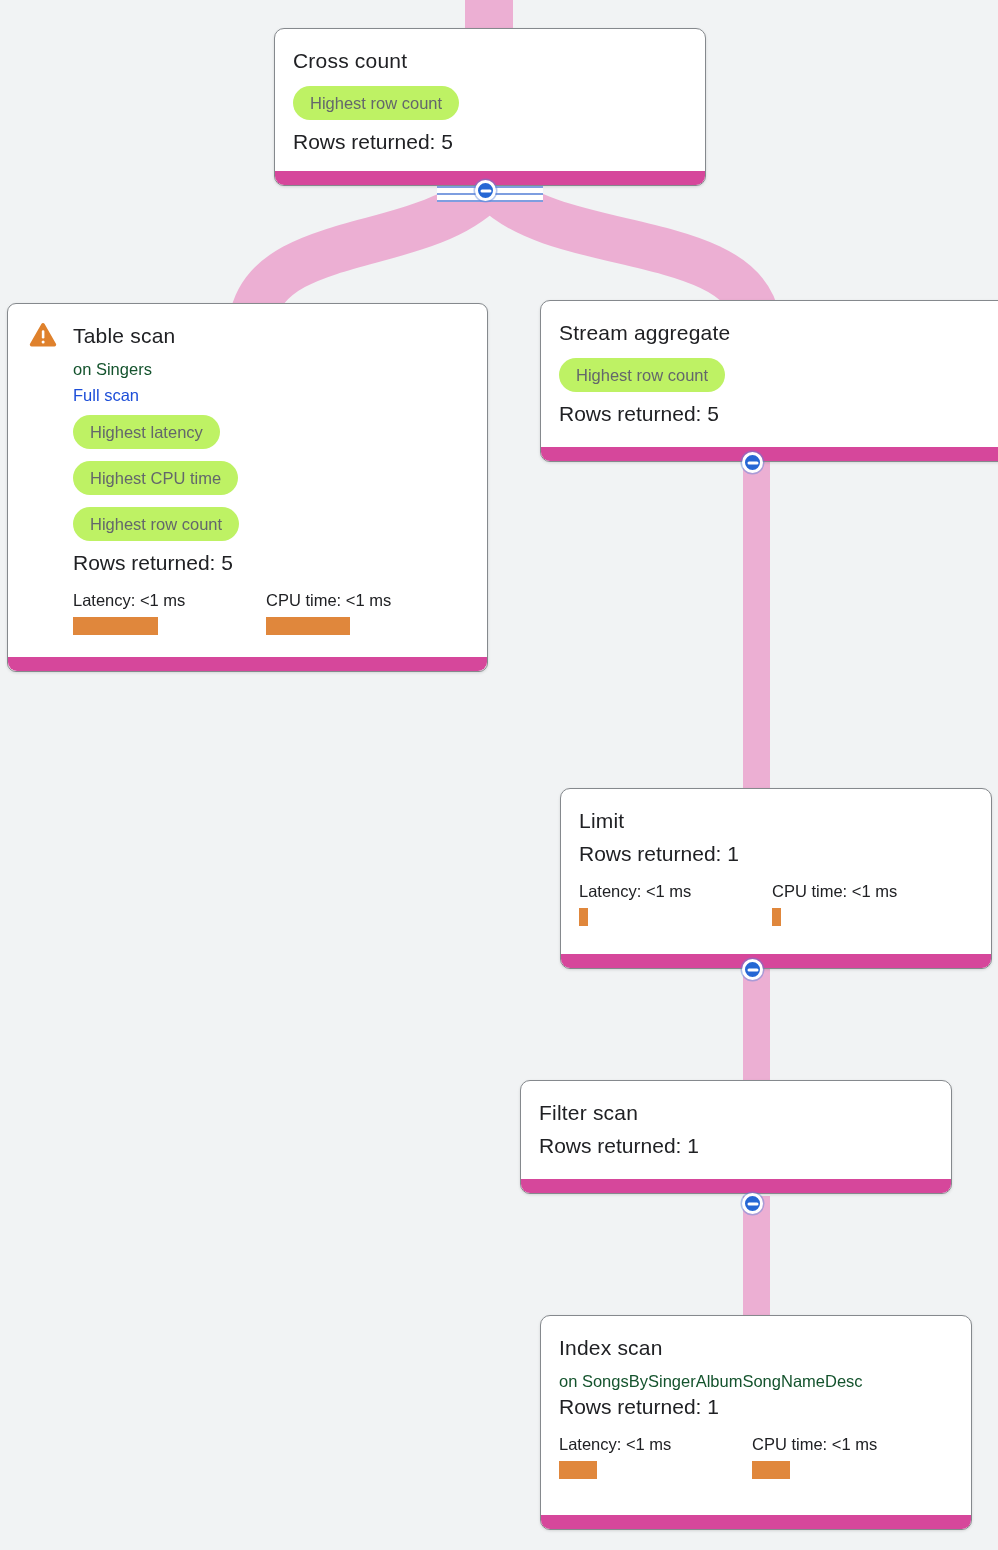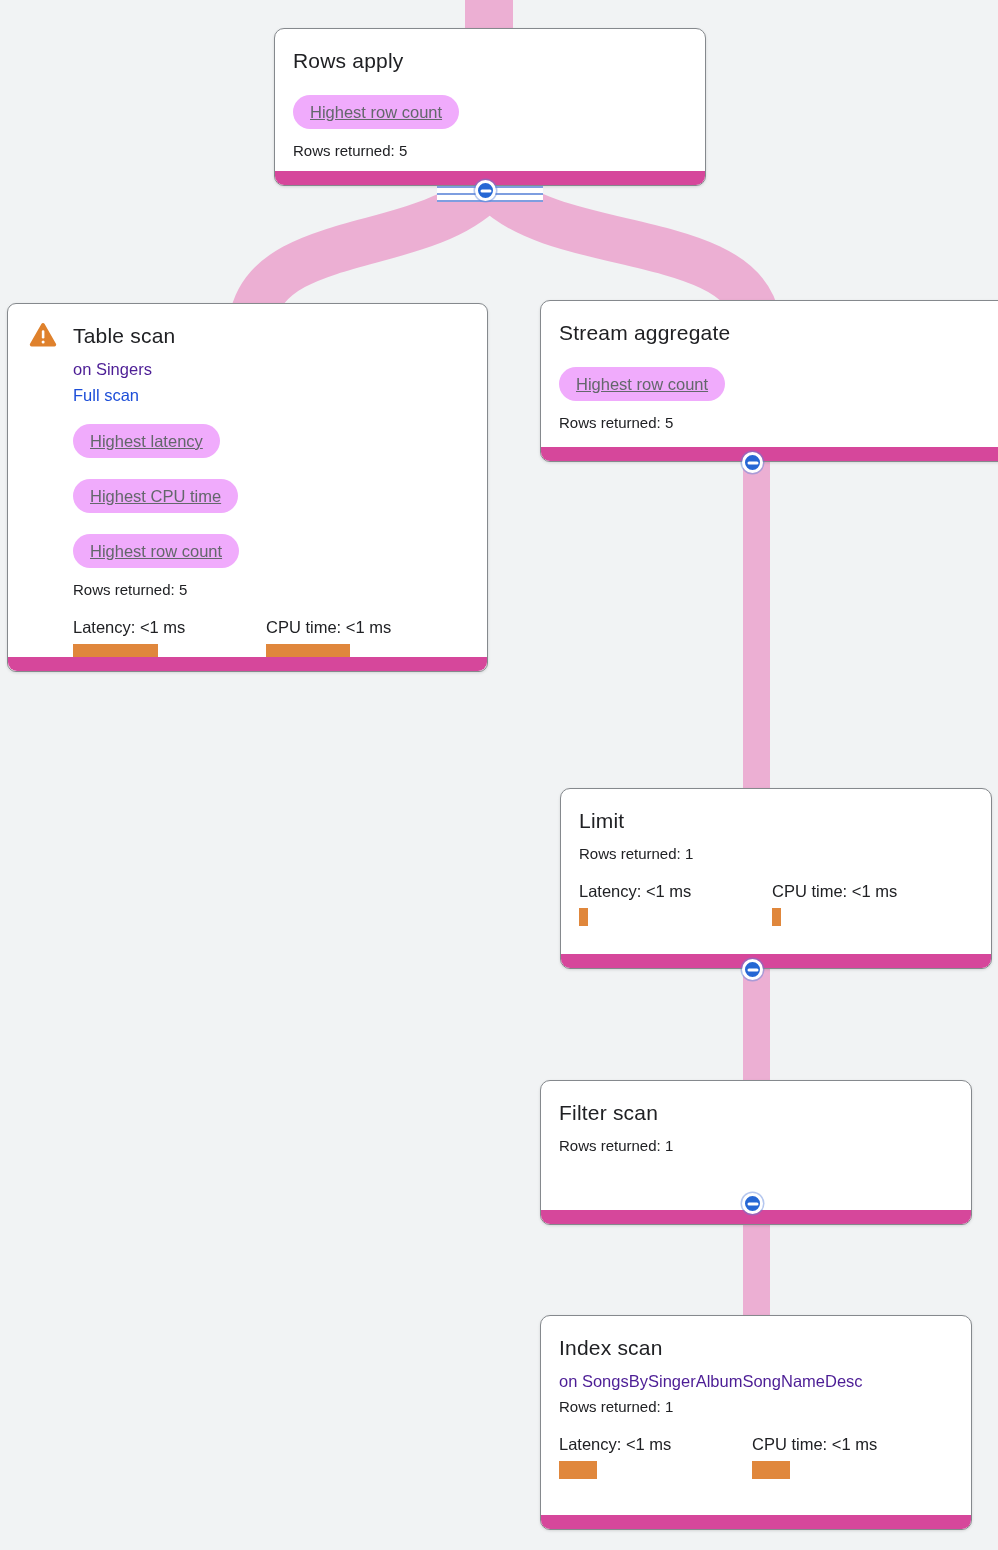--- a/index.html
+++ b/index.html
@@ -69,7 +69,7 @@
 
 <div class="card" style="left:274px;top:28px;width:432px;height:158px;">
   <div class="card-body">
-    <div class="title">Rows apply</div>
+    <div class="title">Cross count</div>
     <div class="chip-row"><span class="chip">Highest row count</span></div>
     <div class="rows-line">Rows returned: 5</div>
   </div>

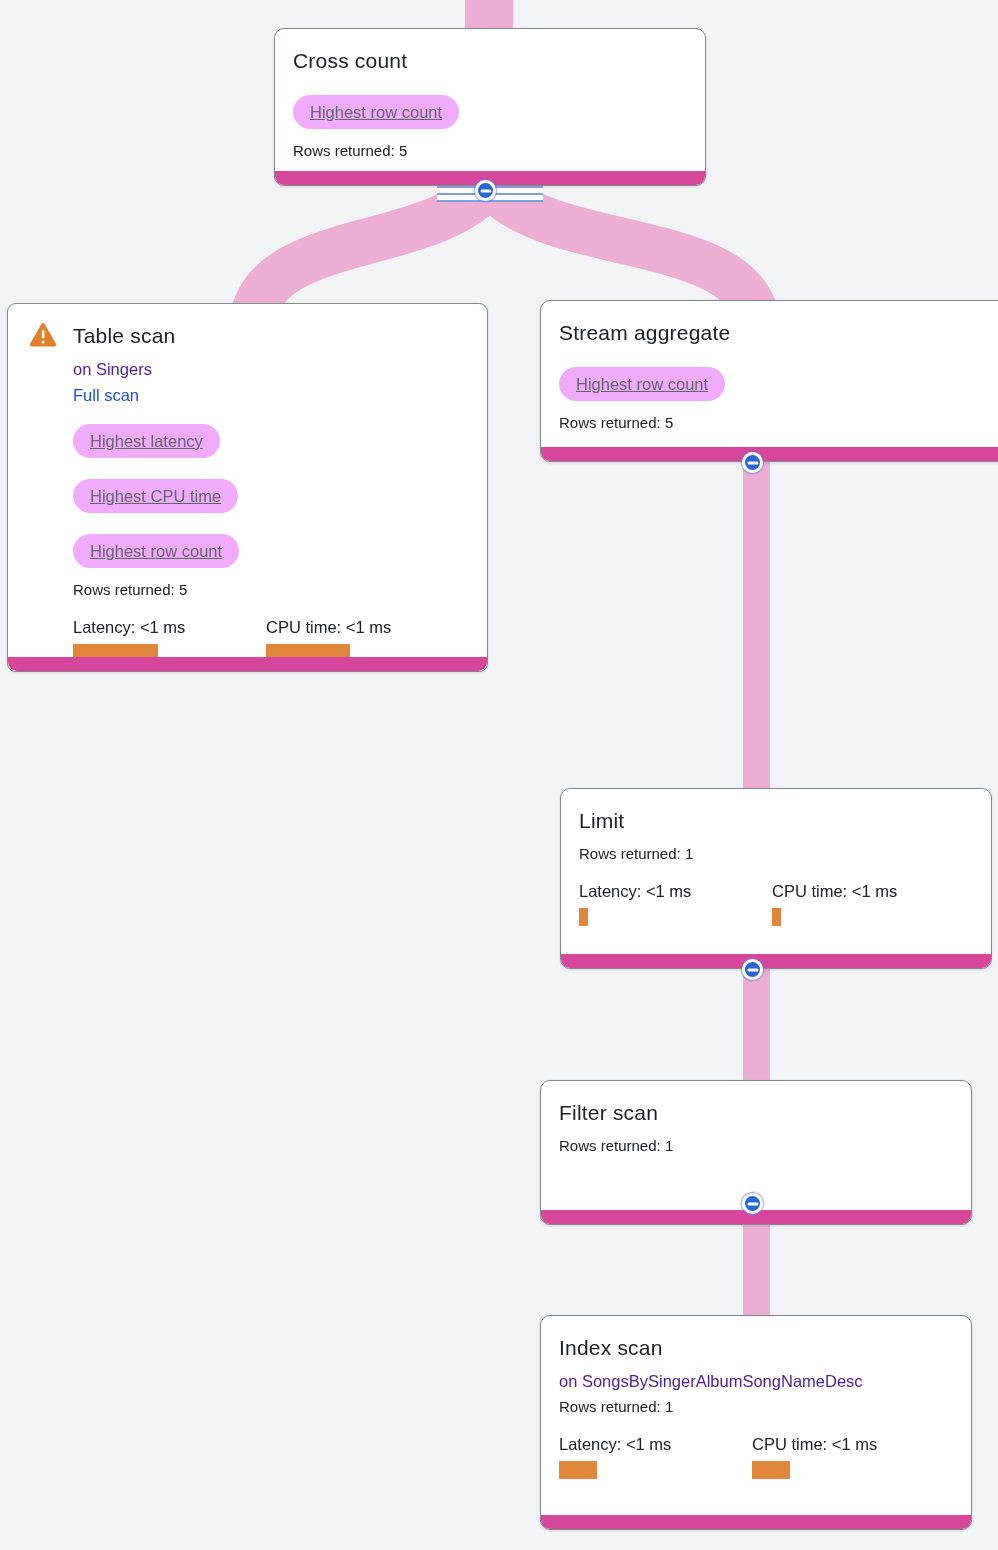--- a/index.html
+++ b/index.html
@@ -26,10 +26,9 @@
   .sub{font-size:16.5px;line-height:26px;color:#4c1d95;}
   .sub.muted{color:#1d4ed8;}
   .chip{
-    display:inline-block;background:#f0abfc;color:#63676b;
+    display:inline-block;background:#bef264;color:#63676b;
     font-size:16.5px;line-height:20px;padding:7px 17px;border-radius:18px;
-    margin:14px 0 5px 0;
-    text-decoration:underline;
+    margin:5px 0 5px 0;
   }
   .chip-row{margin:2px 0;}
   .rows-line{font-size:15px;line-height:26px;margin-top:4px;}

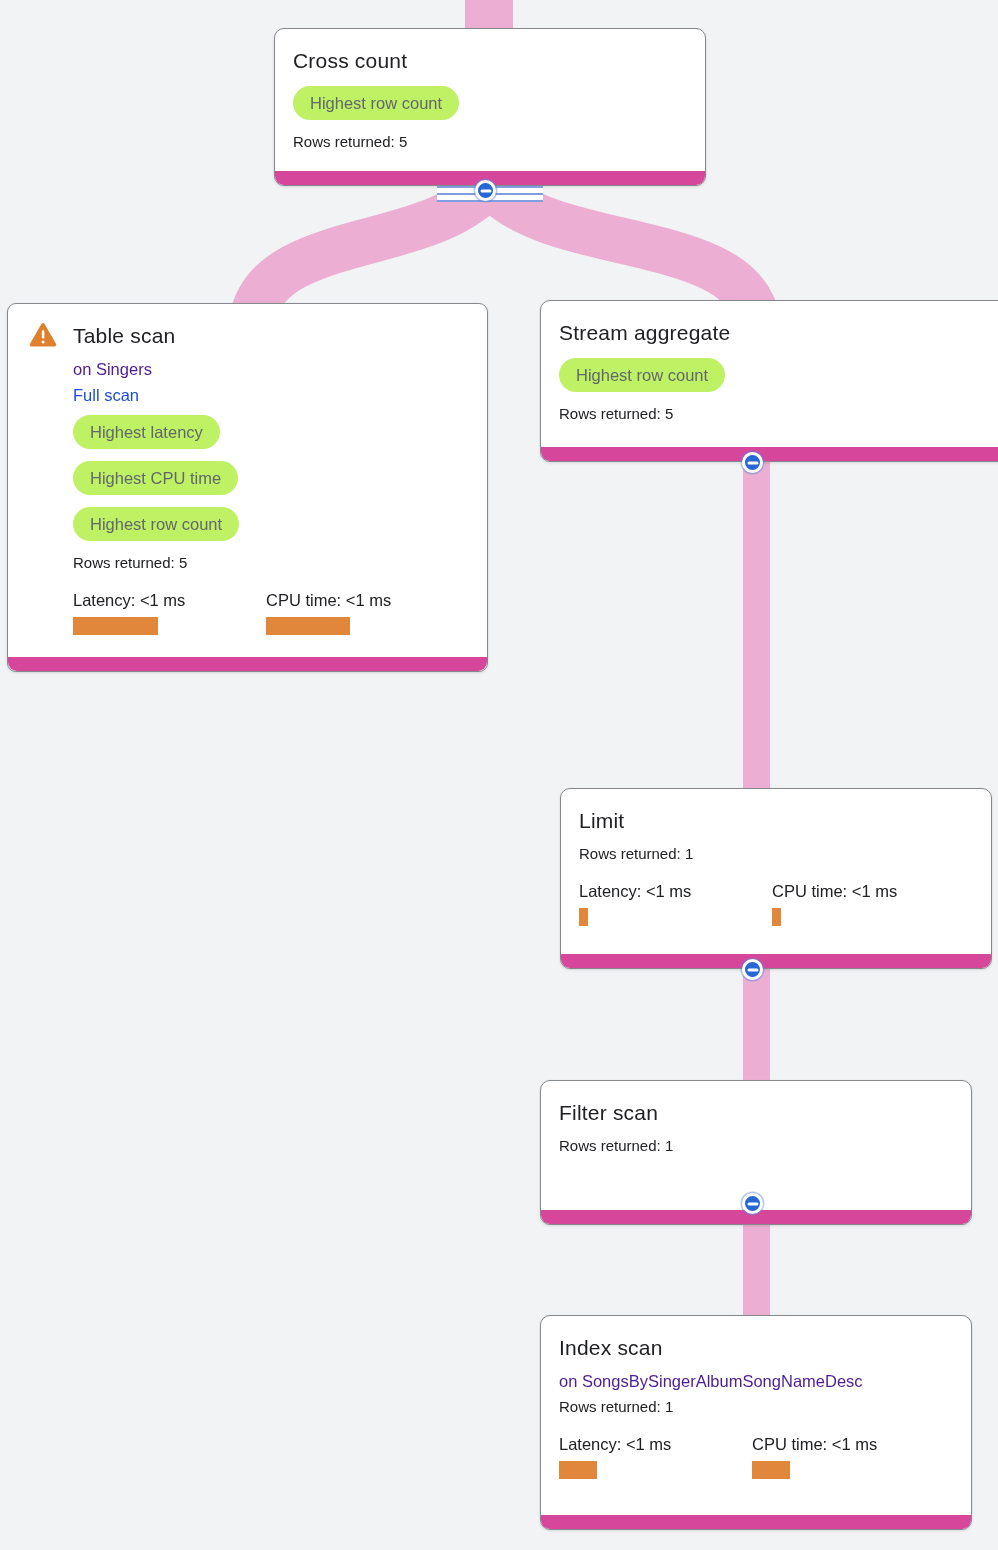--- a/index.html
+++ b/index.html
@@ -31,7 +31,7 @@
     margin:5px 0 5px 0;
   }
   .chip-row{margin:2px 0;}
-  .rows-line{font-size:15px;line-height:26px;margin-top:4px;}
+  .rows-line{font-size:21px;line-height:26px;margin-top:4px;}
   .metrics{display:flex;margin-top:12px;}
   .metric{width:193px;}
   .metric:last-child{width:auto;}

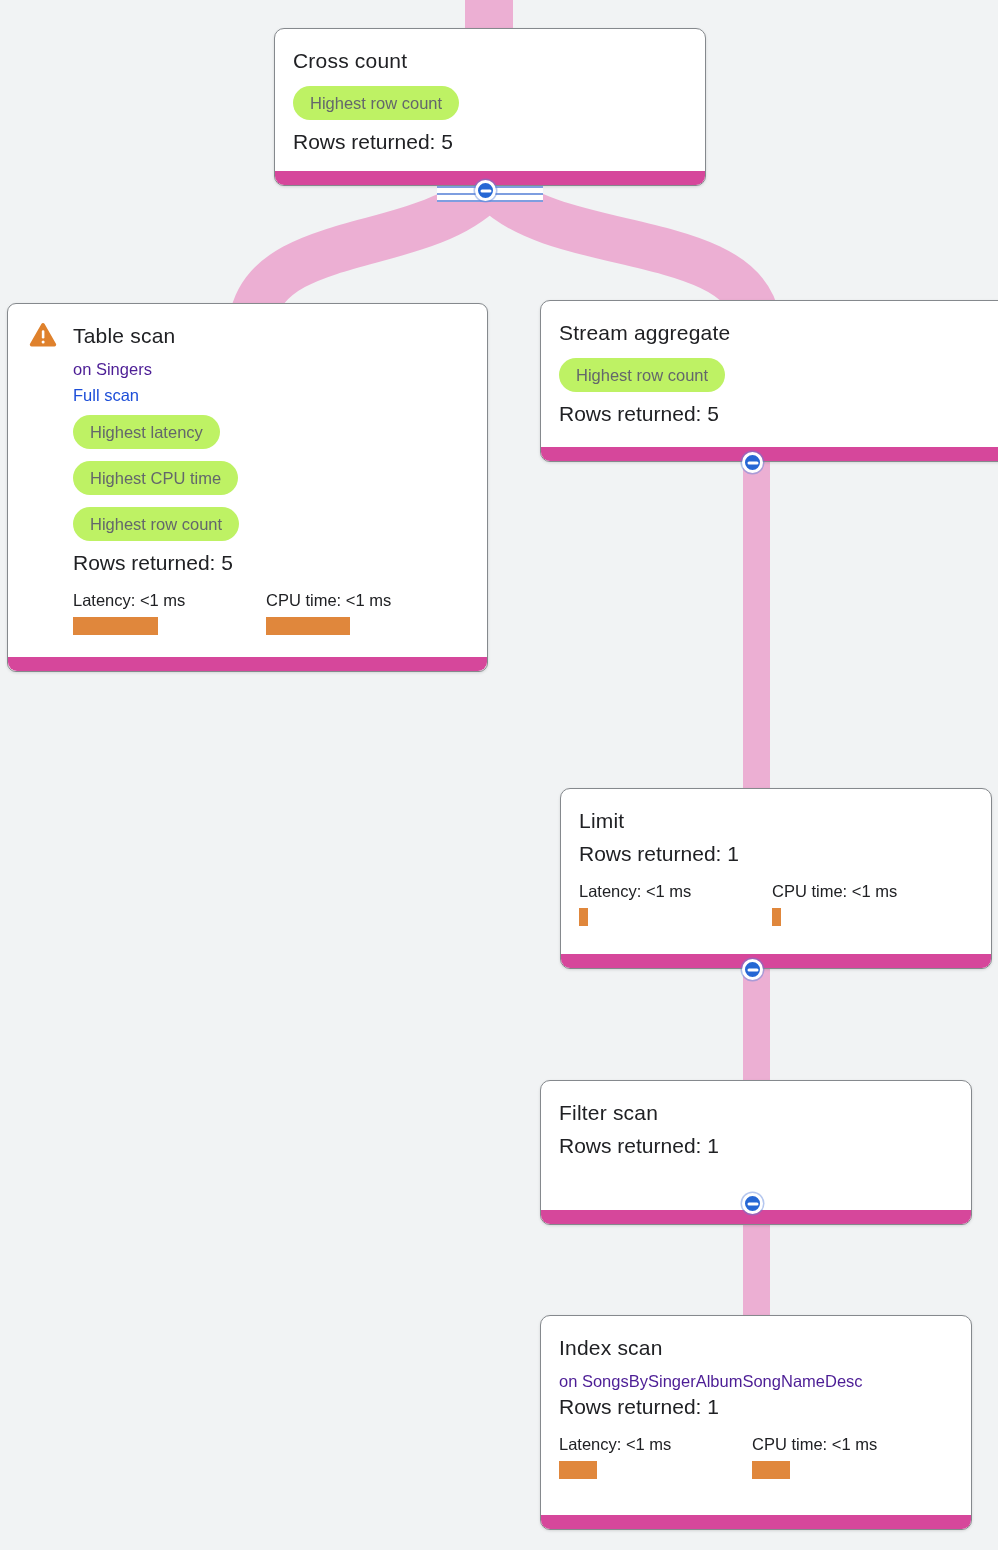--- a/index.html
+++ b/index.html
@@ -23,7 +23,7 @@
   .card-body{padding:16px 18px 0 18px;}
   .card-body.indent{padding-left:65px;position:relative;}
   .title{font-size:21px;font-weight:500;letter-spacing:.2px;line-height:28px;margin:2px 0 6px 0;}
-  .sub{font-size:16.5px;line-height:26px;color:#4c1d95;}
+  .sub{font-size:16.5px;line-height:26px;color:#14532d;}
   .sub.muted{color:#1d4ed8;}
   .chip{
     display:inline-block;background:#bef264;color:#63676b;

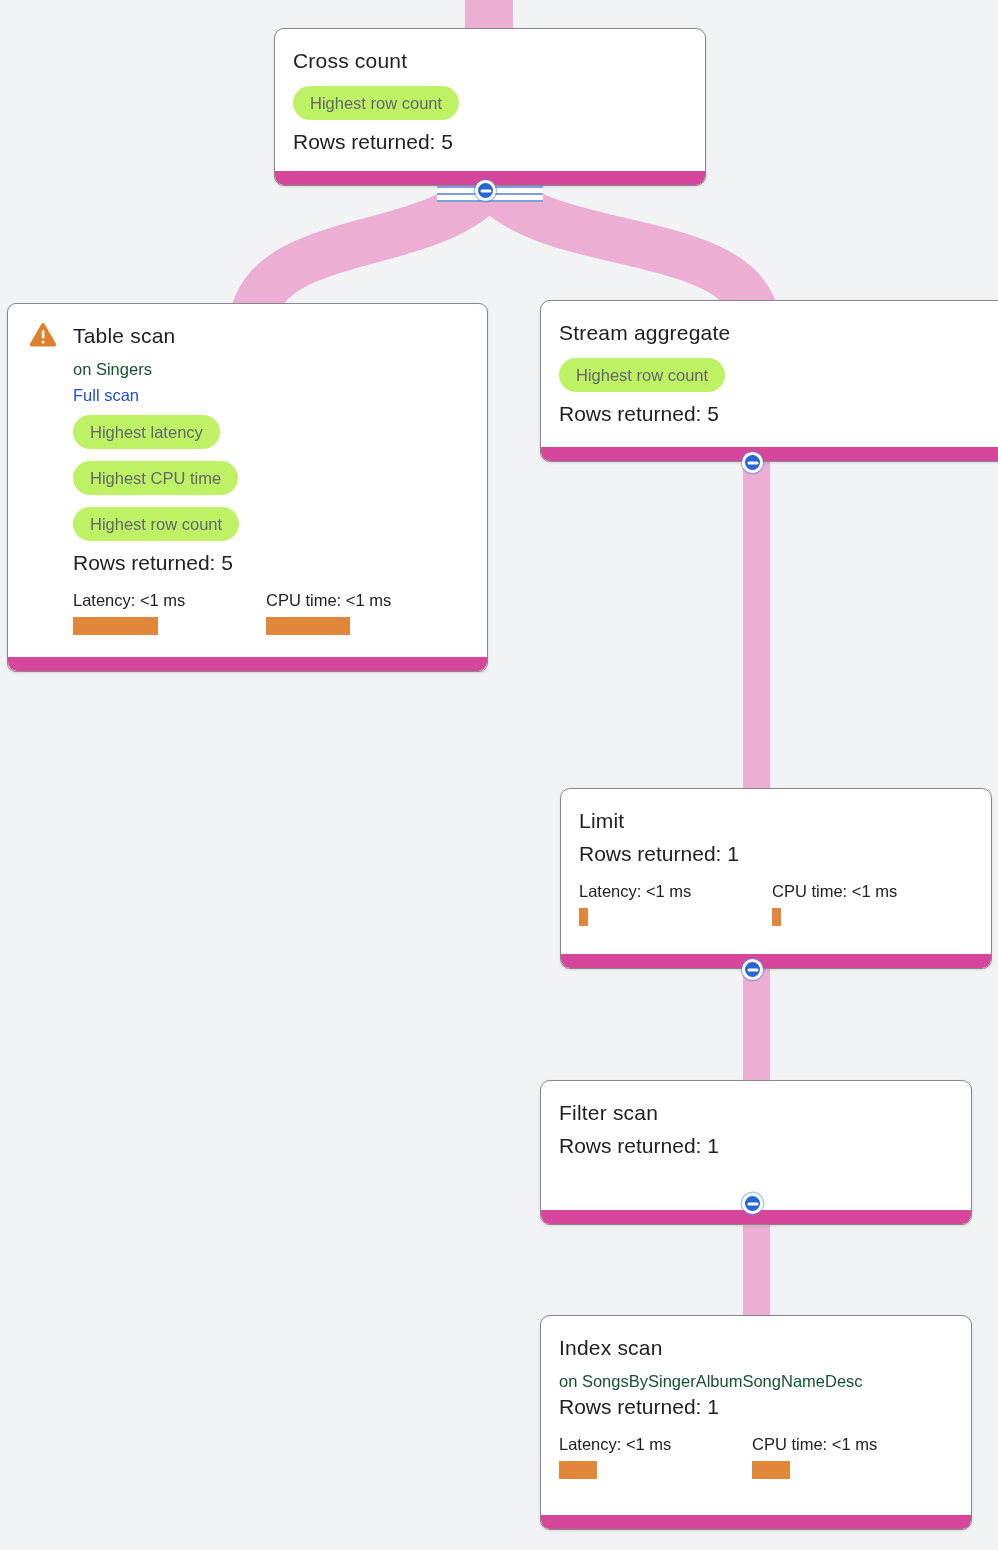--- a/index.html
+++ b/index.html
@@ -130,7 +130,7 @@
   <div class="card-footer"></div>
 </div>
 
-<div class="card" style="left:540px;top:1080px;width:432px;height:145px;">
+<div class="card" style="left:520px;top:1080px;width:432px;height:114px;">
   <div class="card-body">
     <div class="title">Filter scan</div>
     <div class="rows-line" style="margin-top:0">Rows returned: 1</div>

